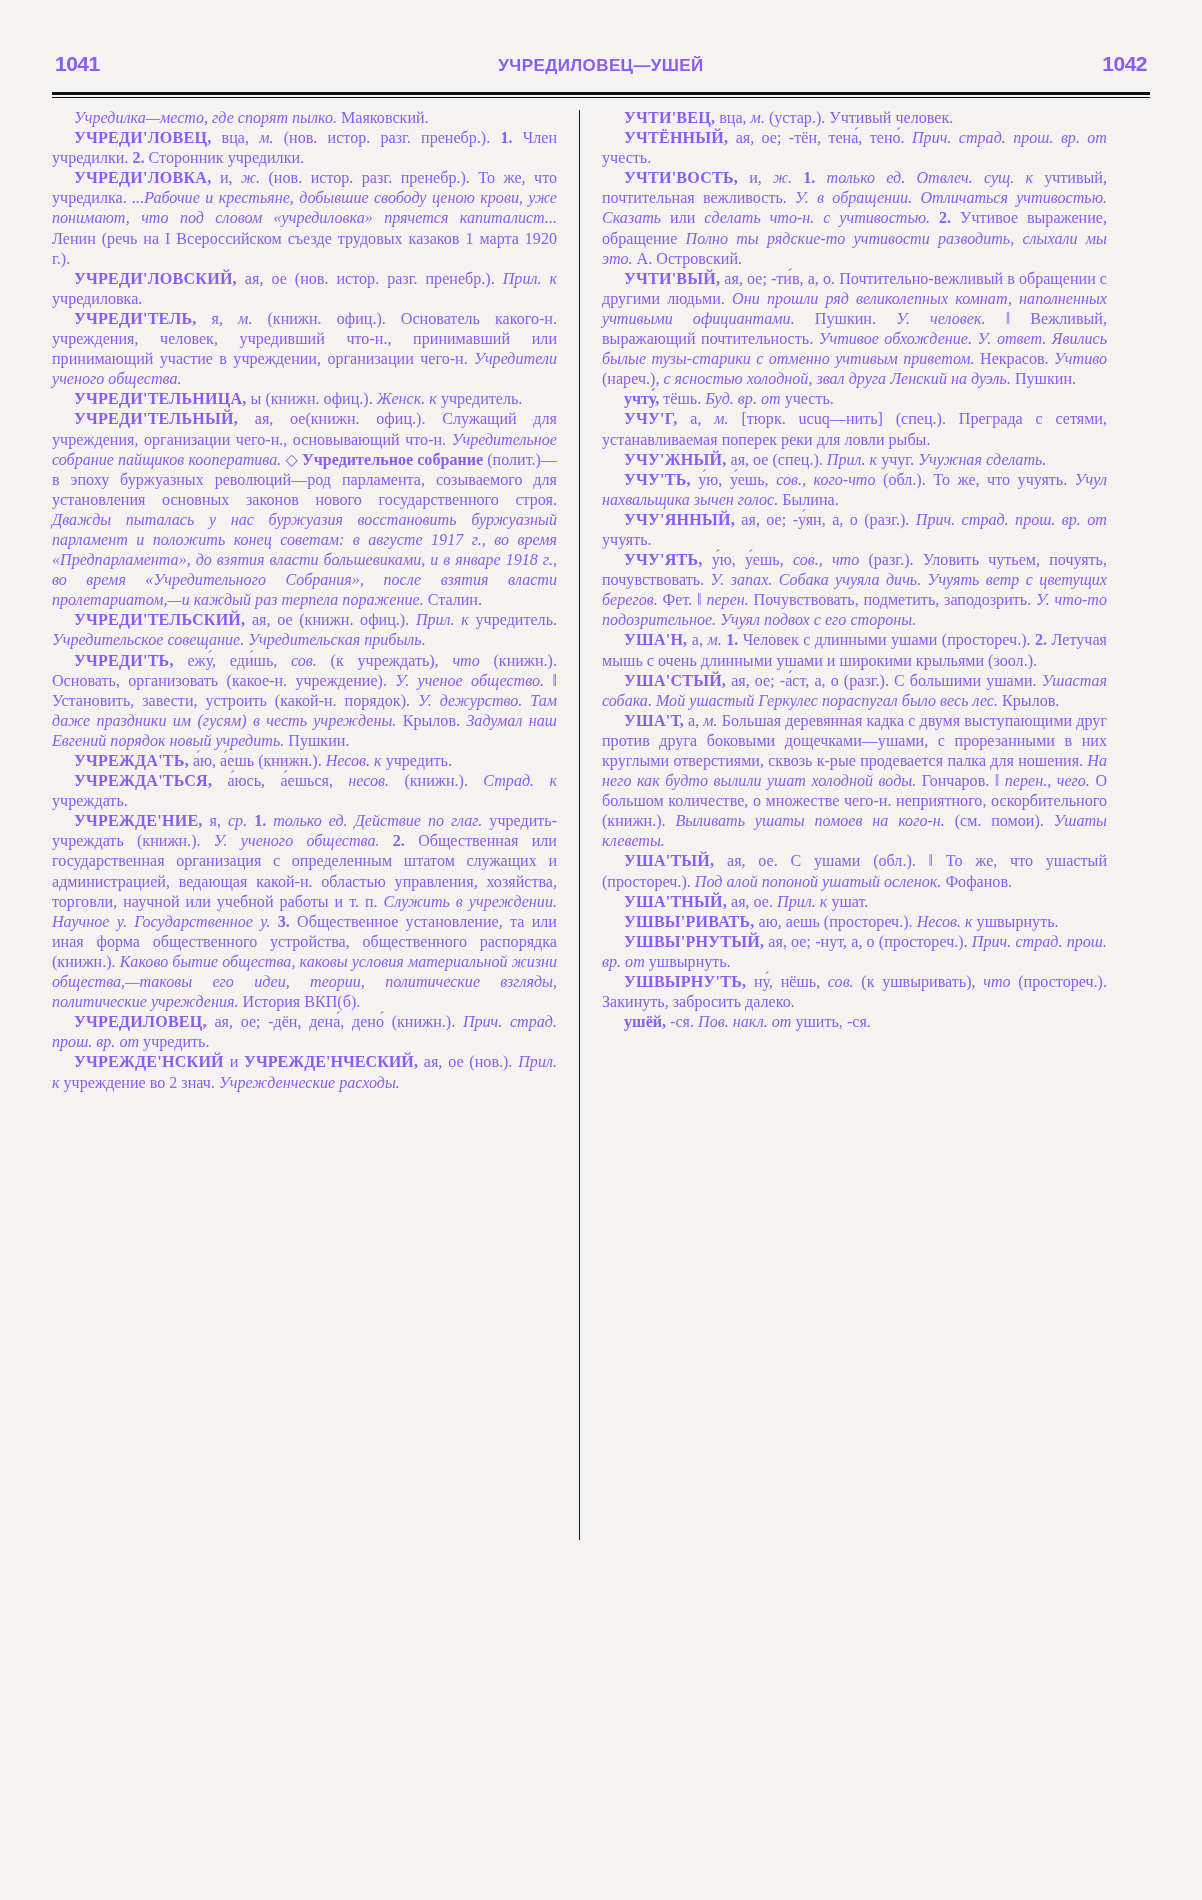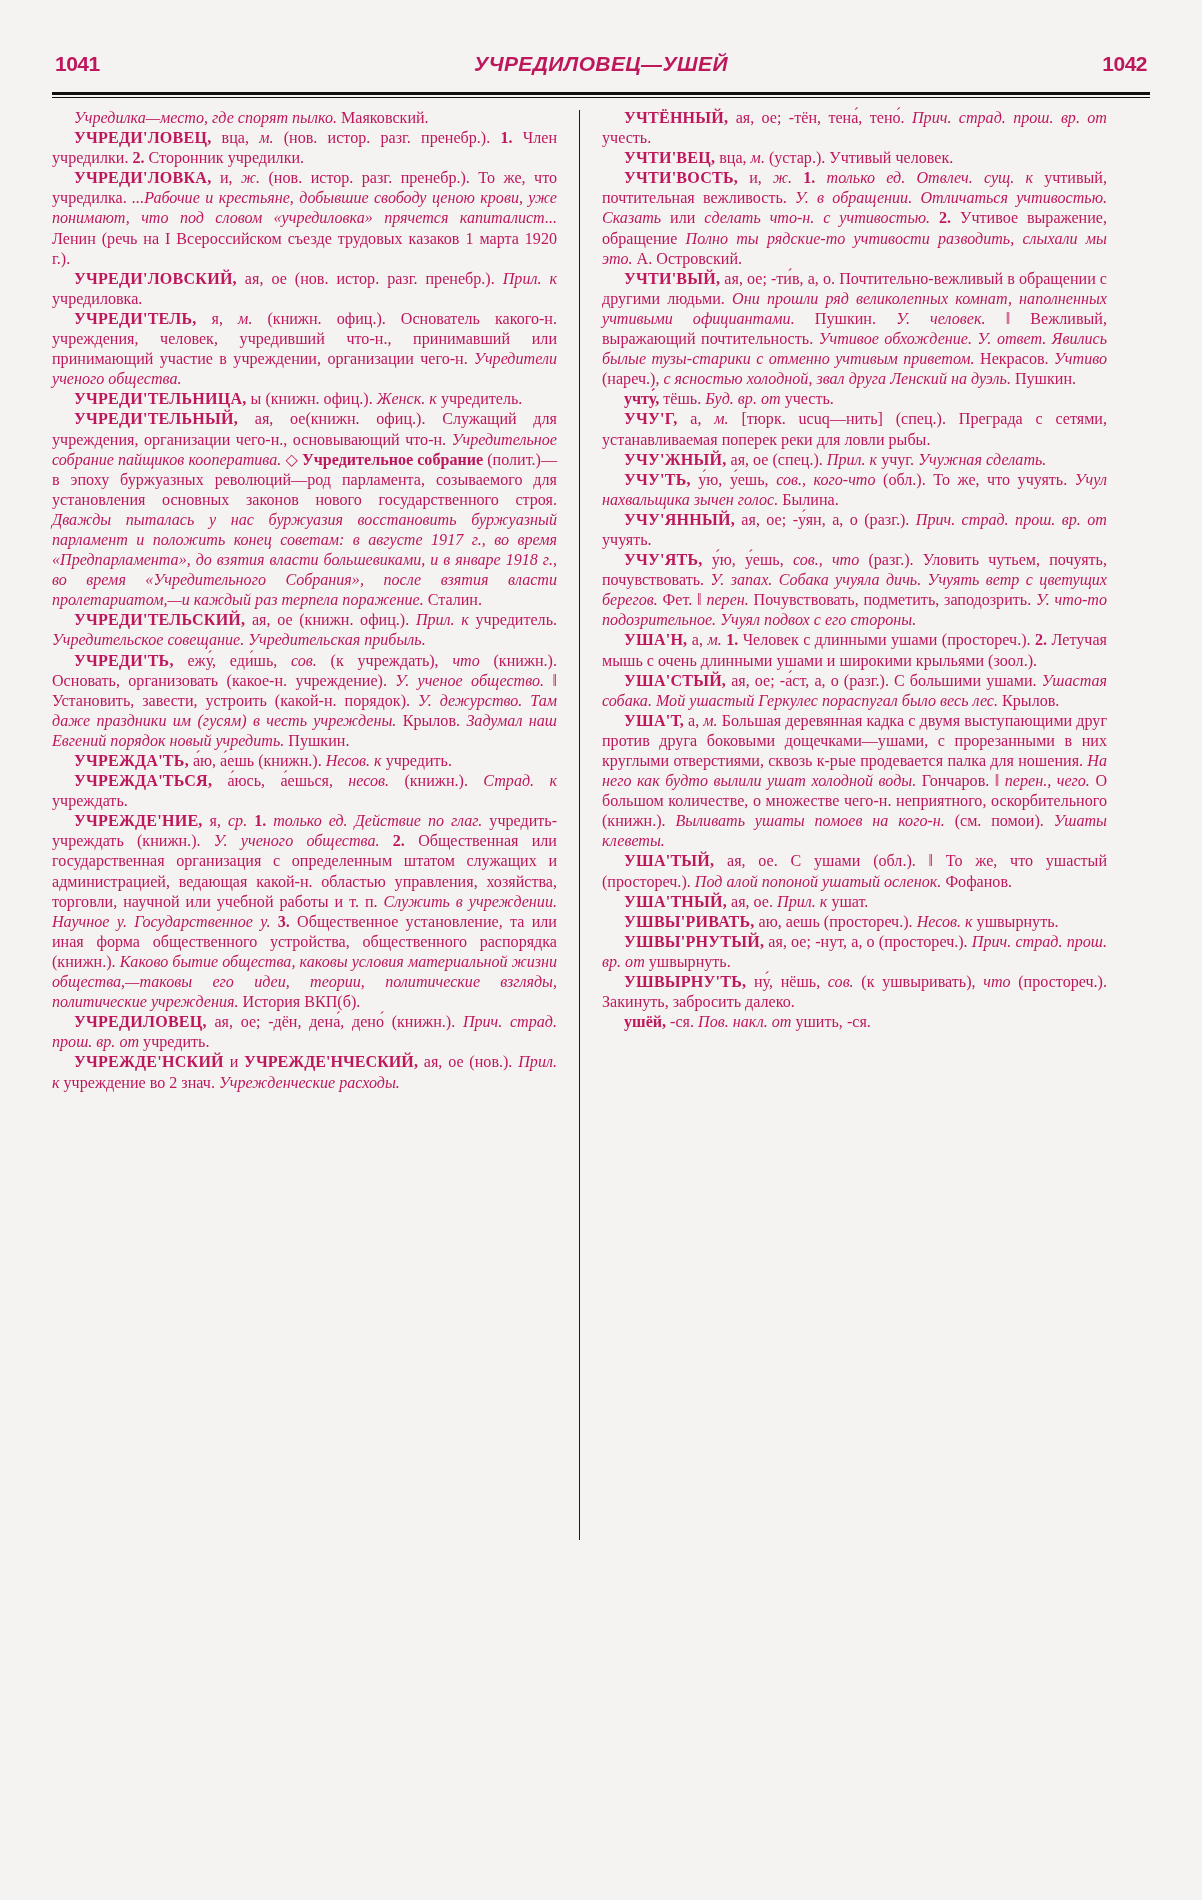--- a/index.html
+++ b/index.html
@@ -17,7 +17,7 @@
     box-sizing: border-box;
     overflow: hidden;
     font-family: "Liberation Serif", "DejaVu Serif", serif;
-    color: #be185d;
+    color: #8b5cf6;
   }
   
   .running-head {

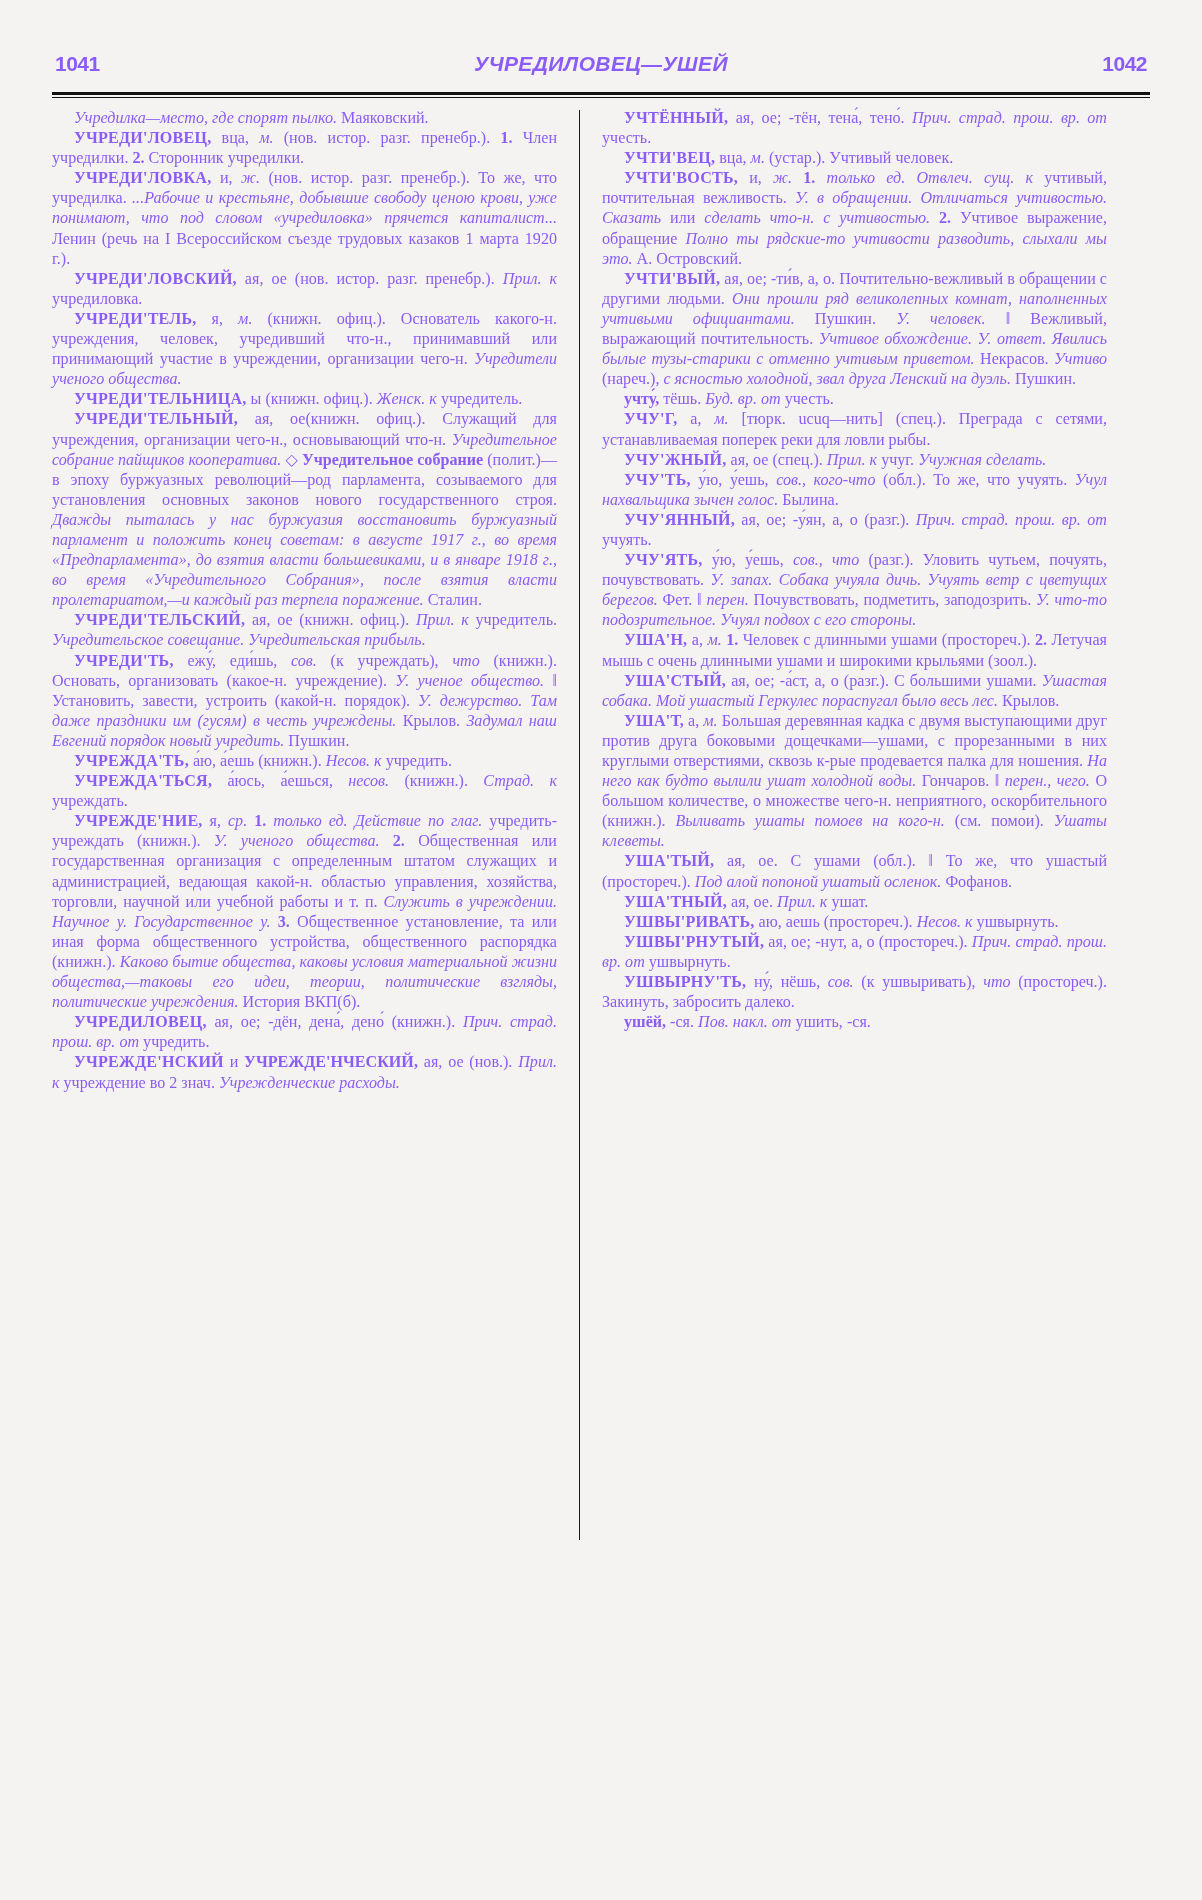--- a/index.html
+++ b/index.html
@@ -39,11 +39,10 @@
   .head-title {
     font-family: "Liberation Sans", "DejaVu Sans", sans-serif;
     font-weight: 700;
-    font-size: 21px;
+    font-size: 17px;
     letter-spacing: 0.4px;
     text-align: center;
     flex: 1;
-    font-style: italic;
   }
   .rule-double {
     position: absolute;

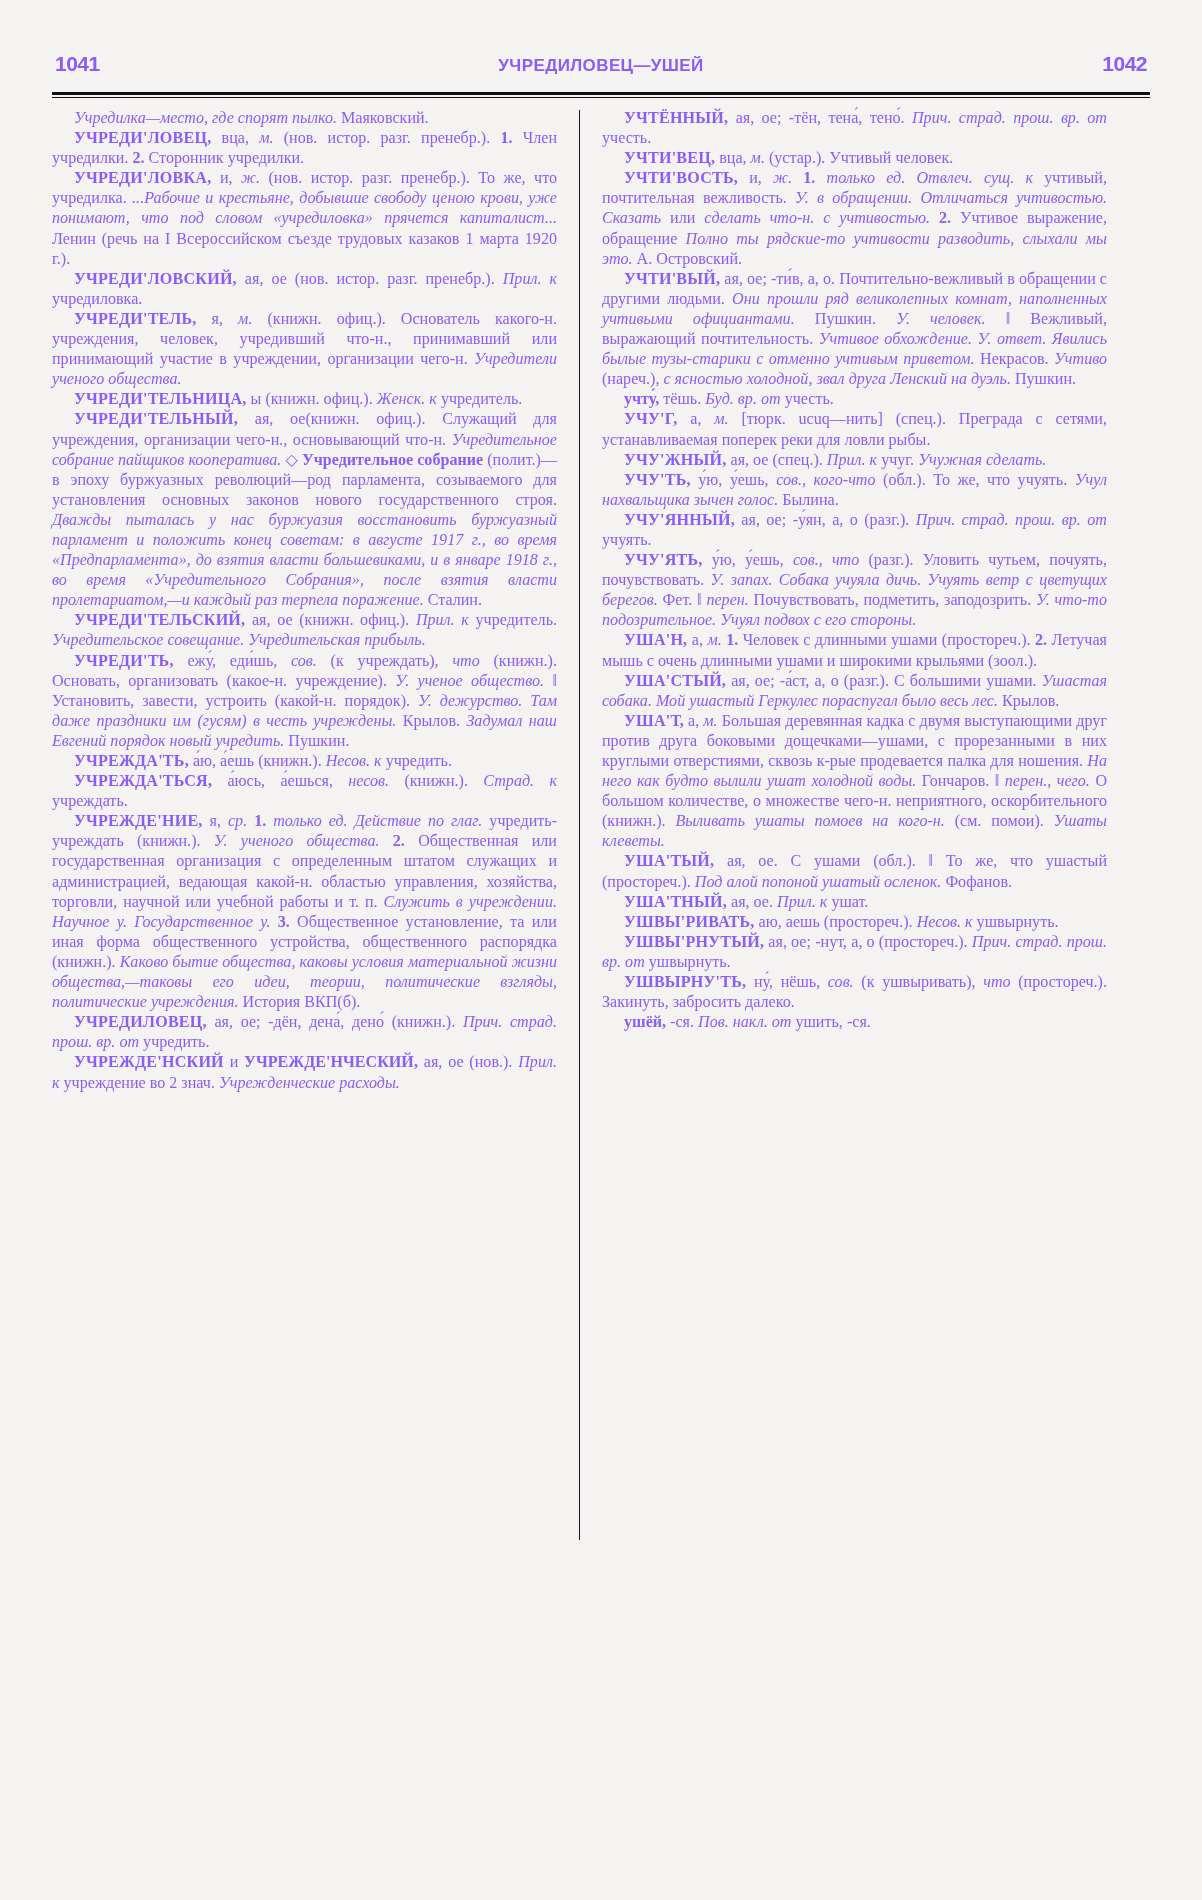--- a/index.html
+++ b/index.html
@@ -128,8 +128,8 @@
       </div>
     <div class="col-divider"></div>
     <div class="col col-right" id="col-right">
+        <p class="entry"><span class="hw">УЧТИ'ВЕЦ,</span><span> вца, </span><span class="it">м.</span><span> (устар.). Учтивый человек.</span></p>
         <p class="entry"><span class="hw">УЧТЁННЫЙ,</span><span> ая, ое; -тён, тена́, тено́. </span><span class="it">Прич. страд. прош. вр. от</span><span> учесть.</span></p>
-        <p class="entry"><span class="hw">УЧТИ'ВЕЦ,</span><span> вца, </span><span class="it">м.</span><span> (устар.). Учтивый человек.</span></p>
         <p class="entry"><span class="hw">УЧТИ'ВОСТЬ,</span><span> и, </span><span class="it">ж.</span><span> </span><span class="bd">1.</span><span class="it"> только ед. Отвлеч. сущ. к</span><span> учтивый, почтительная вежливость. </span><span class="it">У. в обращении. Отличаться учтивостью. Сказать</span><span> или </span><span class="it">сделать что-н. с учтивостью.</span><span> </span><span class="bd">2.</span><span> Учтивое выражение, обращение </span><span class="it">Полно ты рядские-то учтивости разводить, слыхали мы это.</span><span> А. Островский.</span></p>
         <p class="entry"><span class="hw">УЧТИ'ВЫЙ,</span><span> ая, ое; -ти́в, а, о. Почтительно-вежливый в обращении с другими людьми. </span><span class="it">Они прошли ряд великолепных комнат, наполненных учтивыми официантами.</span><span> Пушкин. </span><span class="it">У. человек.</span><span> ‖ Вежливый, выражающий почтительность. </span><span class="it">Учтивое обхождение. У. ответ. Явились былые тузы-старики с отменно учтивым приветом.</span><span> Некрасов. </span><span class="it">Учтиво</span><span> (нареч.), </span><span class="it">с ясностью холодной, звал друга Ленский на дуэль.</span><span> Пушкин.</span></p>
         <p class="entry"><span class="hw-lower">учту́,</span><span> тёшь. </span><span class="it">Буд. вр. от</span><span> учесть.</span></p>

